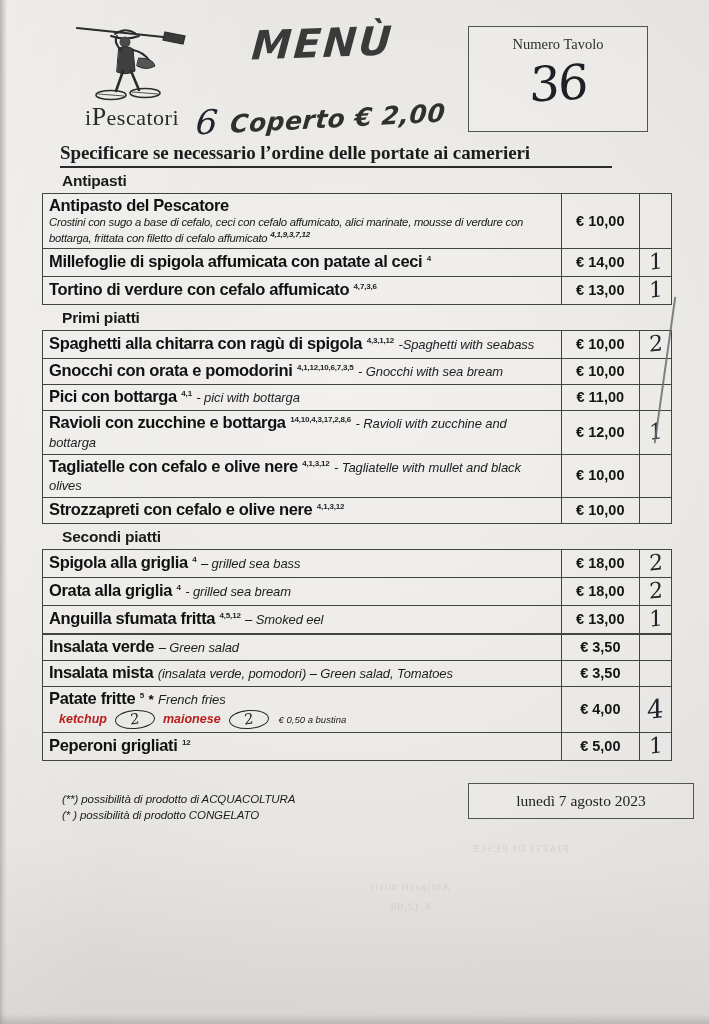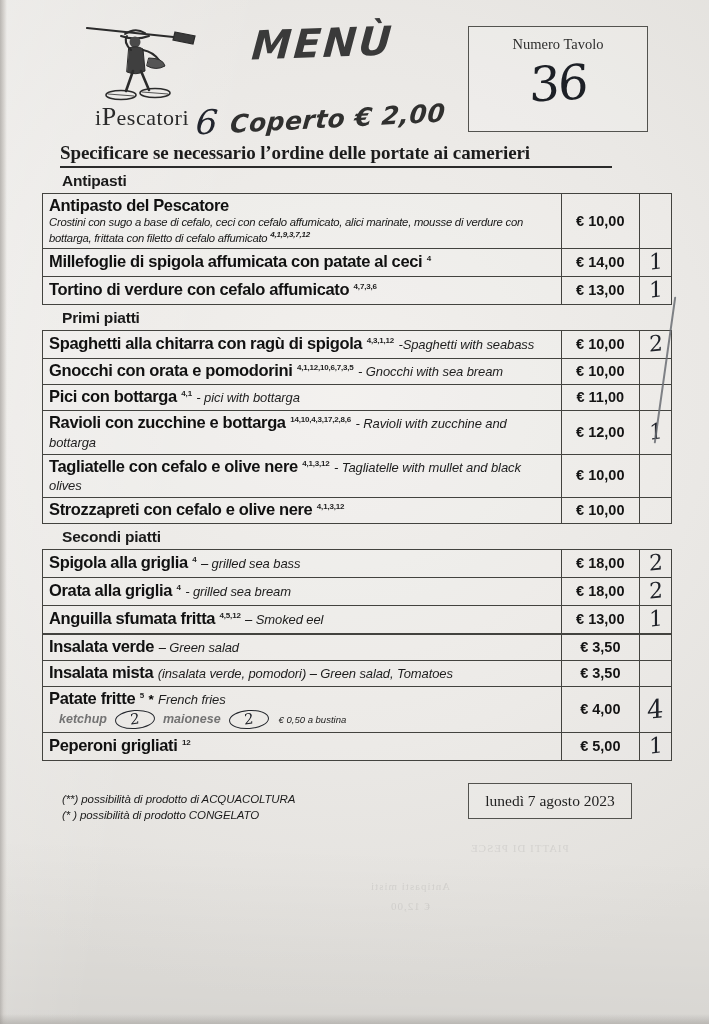--- a/index.html
+++ b/index.html
@@ -53,7 +53,7 @@
 
   .logo {
     position: absolute;
-    left: 72px;
+    left: 62px;
     top: 14px;
     width: 140px;
     height: 125px;

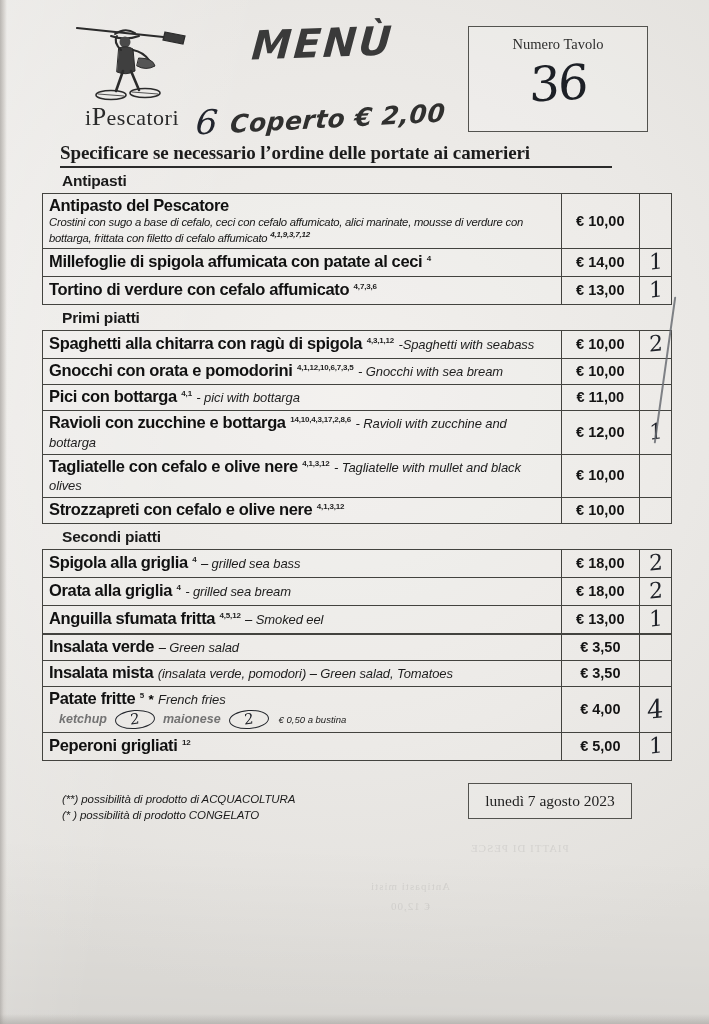--- a/index.html
+++ b/index.html
@@ -244,7 +244,7 @@
     font-size: 12.5px;
     font-style: italic;
     font-weight: bold;
-    color: #737373;
+    color: #b91c1c;
   }
   .sauce-circle {
     position: relative;

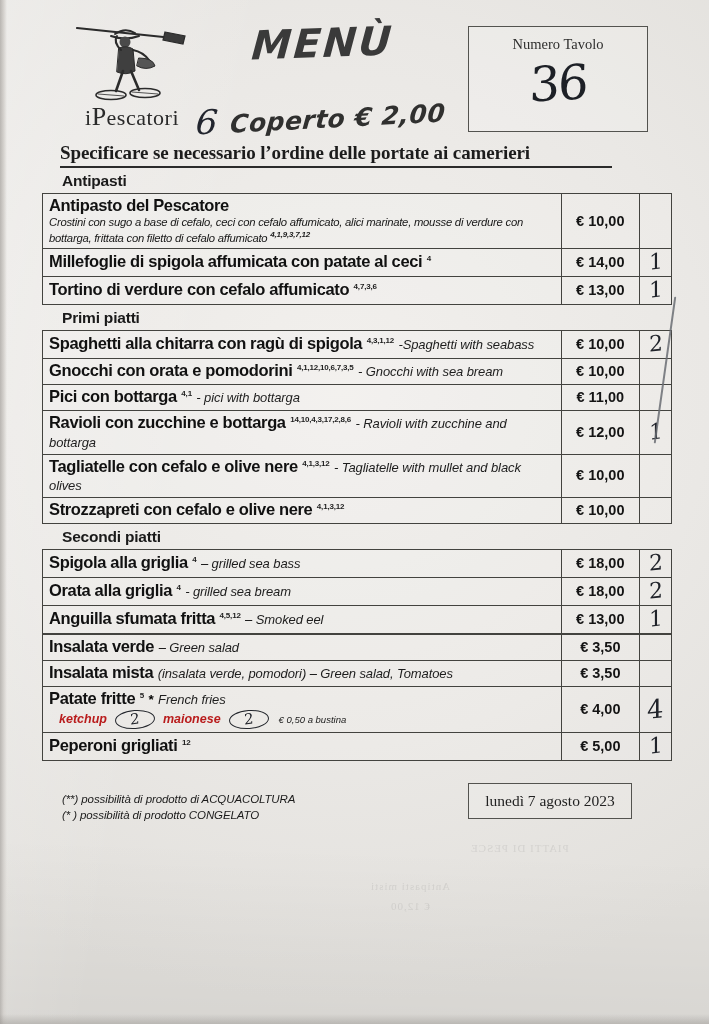--- a/index.html
+++ b/index.html
@@ -308,7 +308,7 @@
     position: absolute;
     left: 468px;
     top: 0px;
-    width: 164px;
+    width: 226px;
     height: 36px;
     border: 1.4px solid #53534f;
     display: flex;

